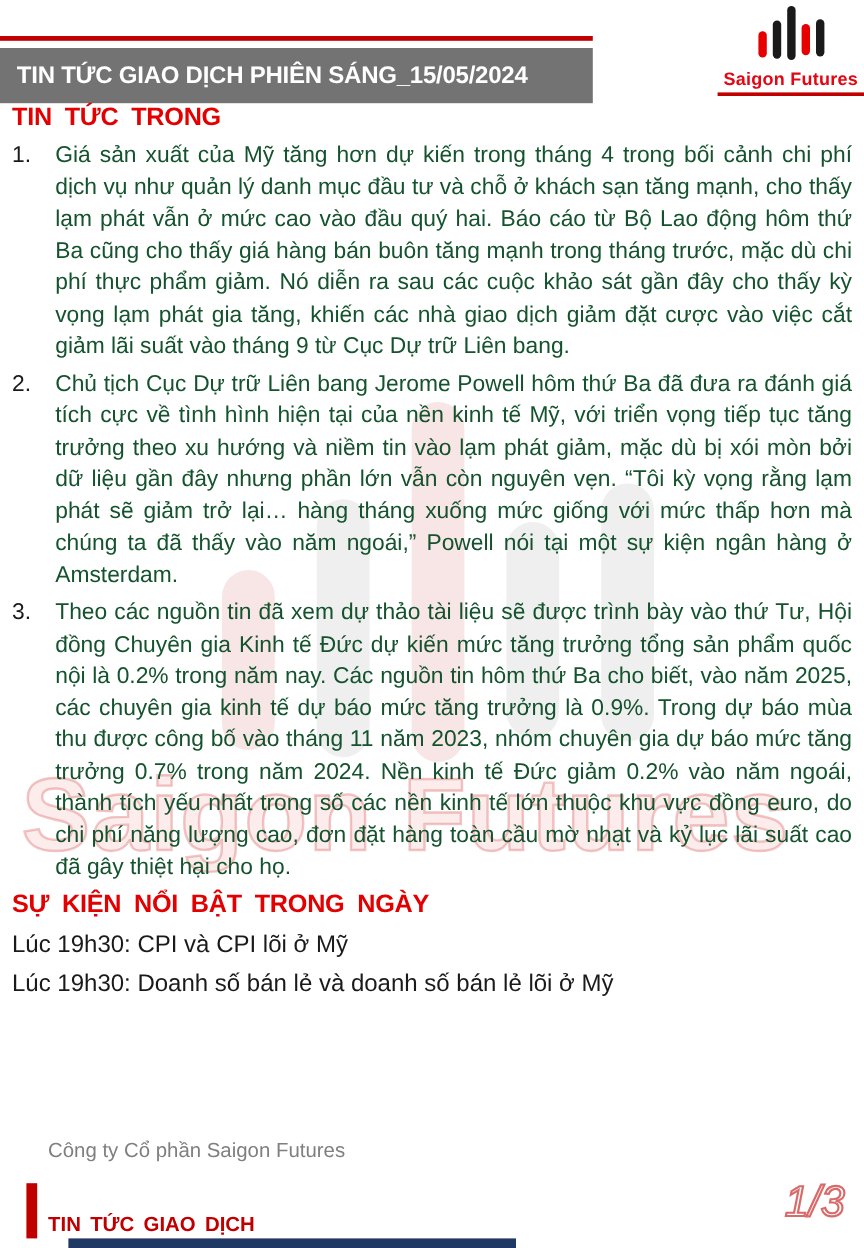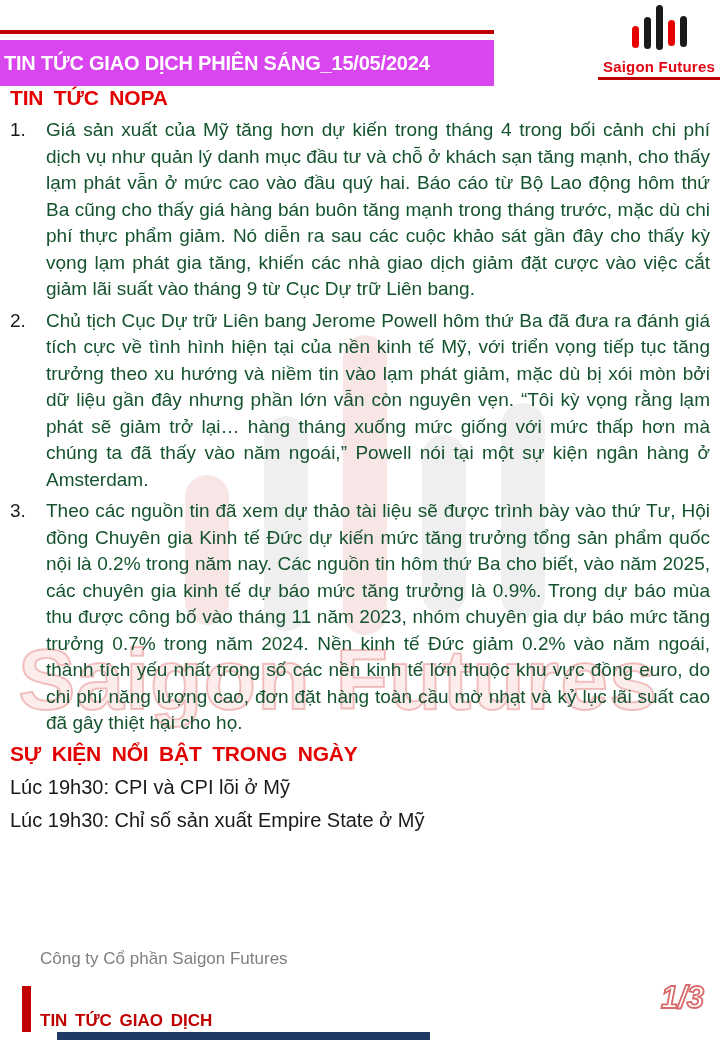--- a/index.html
+++ b/index.html
@@ -14,8 +14,8 @@
   
   .top-rule{position:absolute;left:0;top:30px;width:494px;height:4px;background:#C00000;}
   .banner{
-    position:absolute;left:0;top:40px;width:494px;height:46px;background:#d946ef;
-    display:flex;align-items:center;padding-left:4px;box-sizing:border-box;
+    position:absolute;left:0;top:40px;width:494px;height:46px;background:#737373;
+    display:flex;align-items:center;padding-left:14px;box-sizing:border-box;
   }
   .banner-title{
     color:#ffffff;font-size:20px;font-weight:bold;letter-spacing:-0.2px;white-space:nowrap;

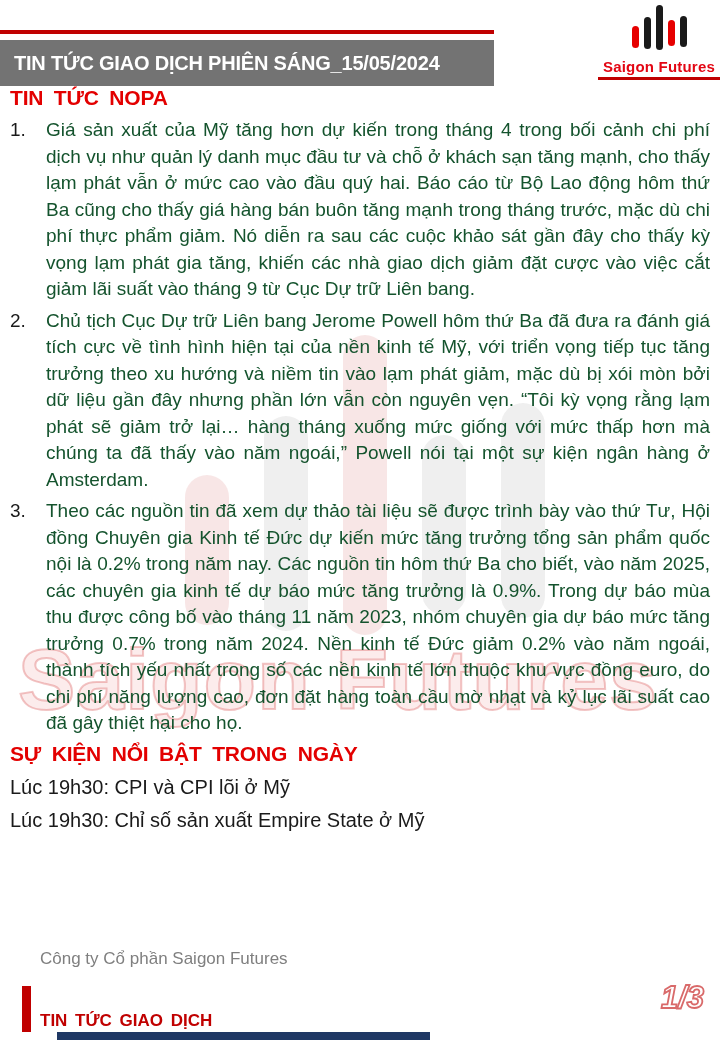--- a/index.html
+++ b/index.html
@@ -110,7 +110,7 @@
   <div class="logo-rule"></div>
 
   <div class="content">
-    <h2 class="sec-heading">TIN TỨC NOPA</h2>
+    <h2 class="sec-heading">TIN TỨC TRONG</h2>
 
     <div class="news-item">
       <span class="news-num">1.</span>

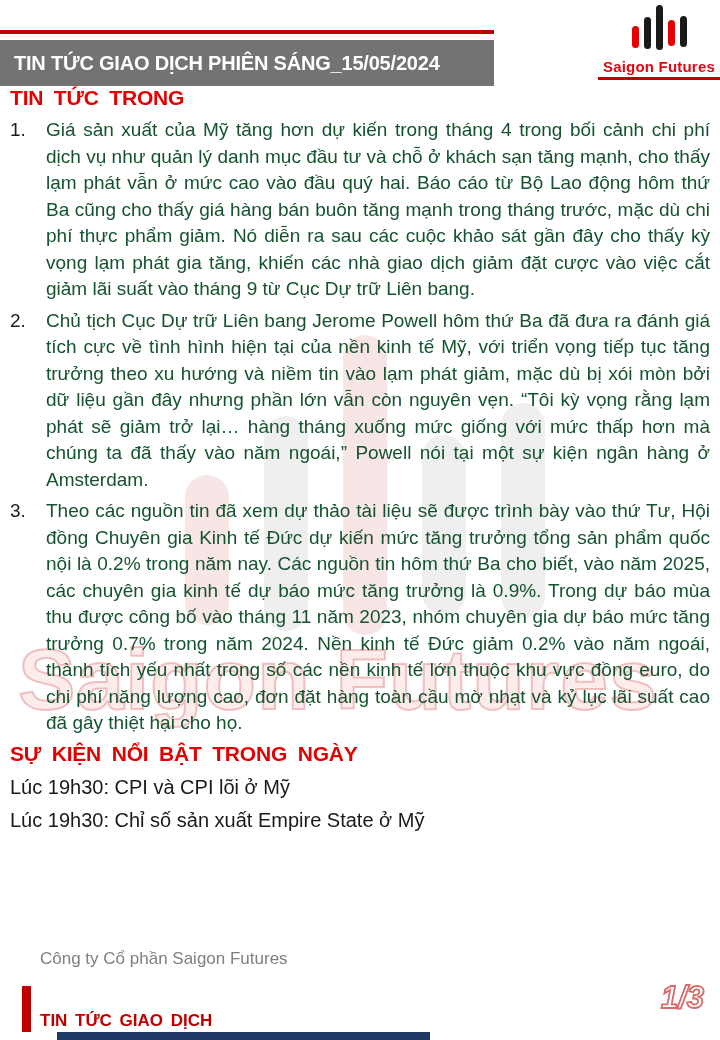--- a/index.html
+++ b/index.html
@@ -127,6 +127,7 @@
 
     <h2 class="sec-heading events-heading">SỰ KIỆN NỔI BẬT TRONG NGÀY</h2>
     <div class="event-item">Lúc 19h30: CPI và CPI lõi ở Mỹ</div>
+    <div class="event-item">Lúc 19h30: Doanh số bán lẻ và doanh số bán lẻ lõi ở Mỹ</div>
     <div class="event-item">Lúc 19h30: Chỉ số sản xuất Empire State ở Mỹ</div>
   </div>
 

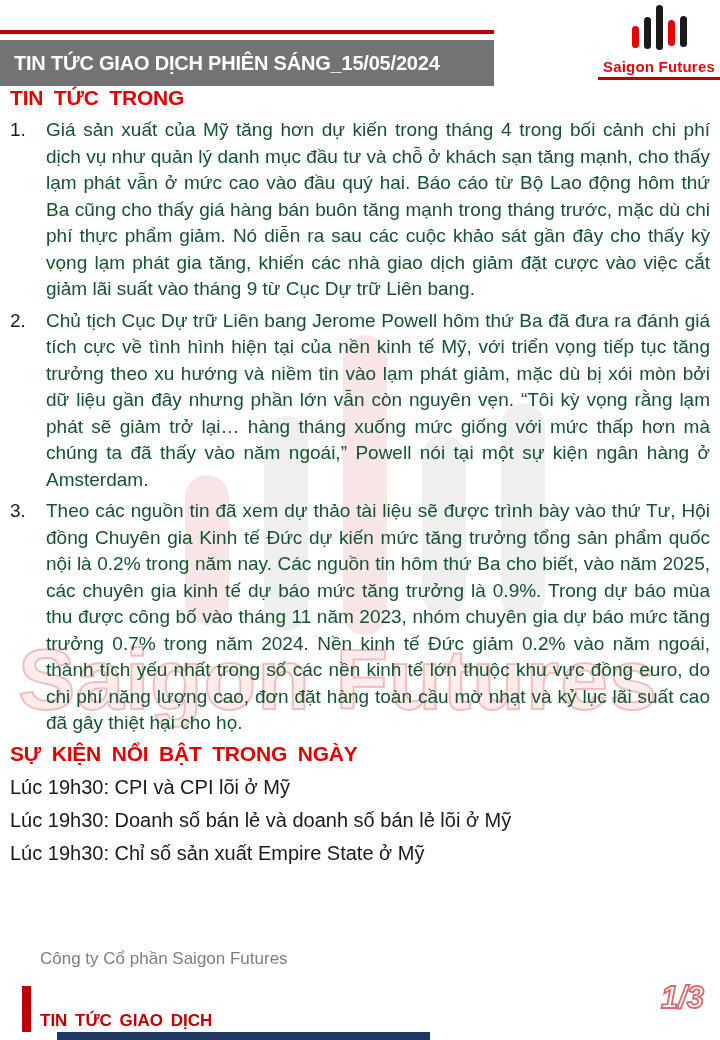--- a/index.html
+++ b/index.html
@@ -128,7 +128,6 @@
     <h2 class="sec-heading events-heading">SỰ KIỆN NỔI BẬT TRONG NGÀY</h2>
     <div class="event-item">Lúc 19h30: CPI và CPI lõi ở Mỹ</div>
     <div class="event-item">Lúc 19h30: Doanh số bán lẻ và doanh số bán lẻ lõi ở Mỹ</div>
-    <div class="event-item">Lúc 19h30: Chỉ số sản xuất Empire State ở Mỹ</div>
   </div>
 
   <div class="footer-accent"></div>

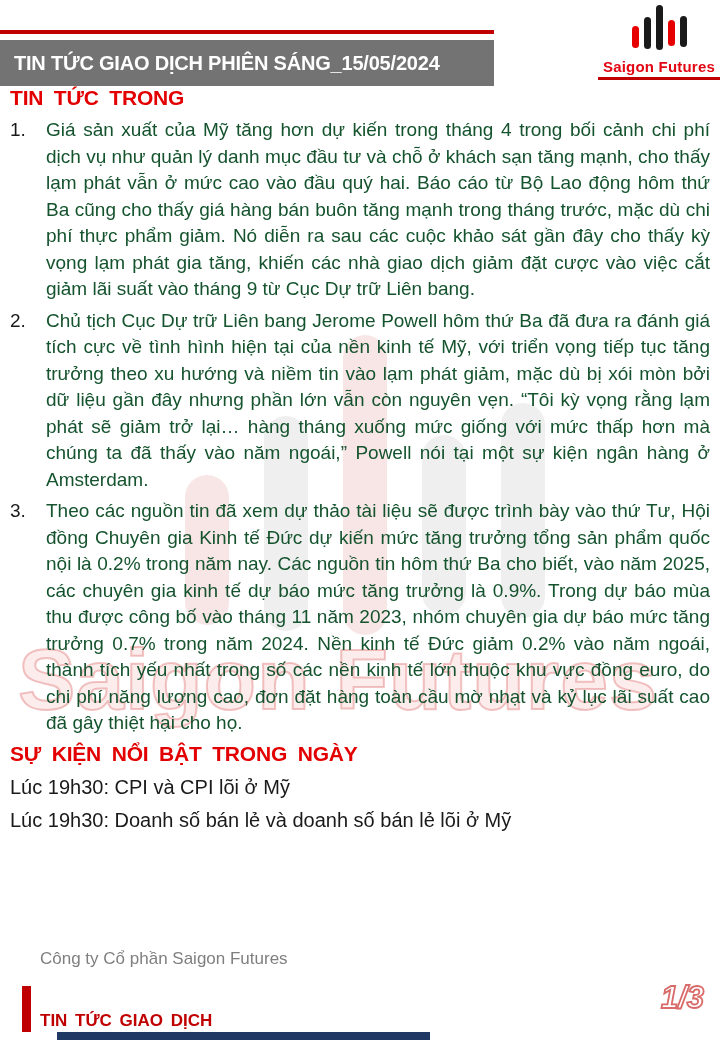--- a/index.html
+++ b/index.html
@@ -71,7 +71,7 @@
   .footer-doc{position:absolute;left:40px;top:1011px;font-size:17px;font-weight:bold;color:#C00000;word-spacing:3px;z-index:2;}
   .page-num{
     position:absolute;right:16px;top:980px;z-index:2;
-    font-size:31px;font-weight:bold;font-style:italic;
+    font-size:36px;font-weight:normal;font-style:italic;
     color:#ffffff;-webkit-text-stroke:1.8px #d96a6a;
   }
   .bottom-navy{position:absolute;left:57px;top:1032px;width:373px;height:8px;background:#1F3864;z-index:2;}

